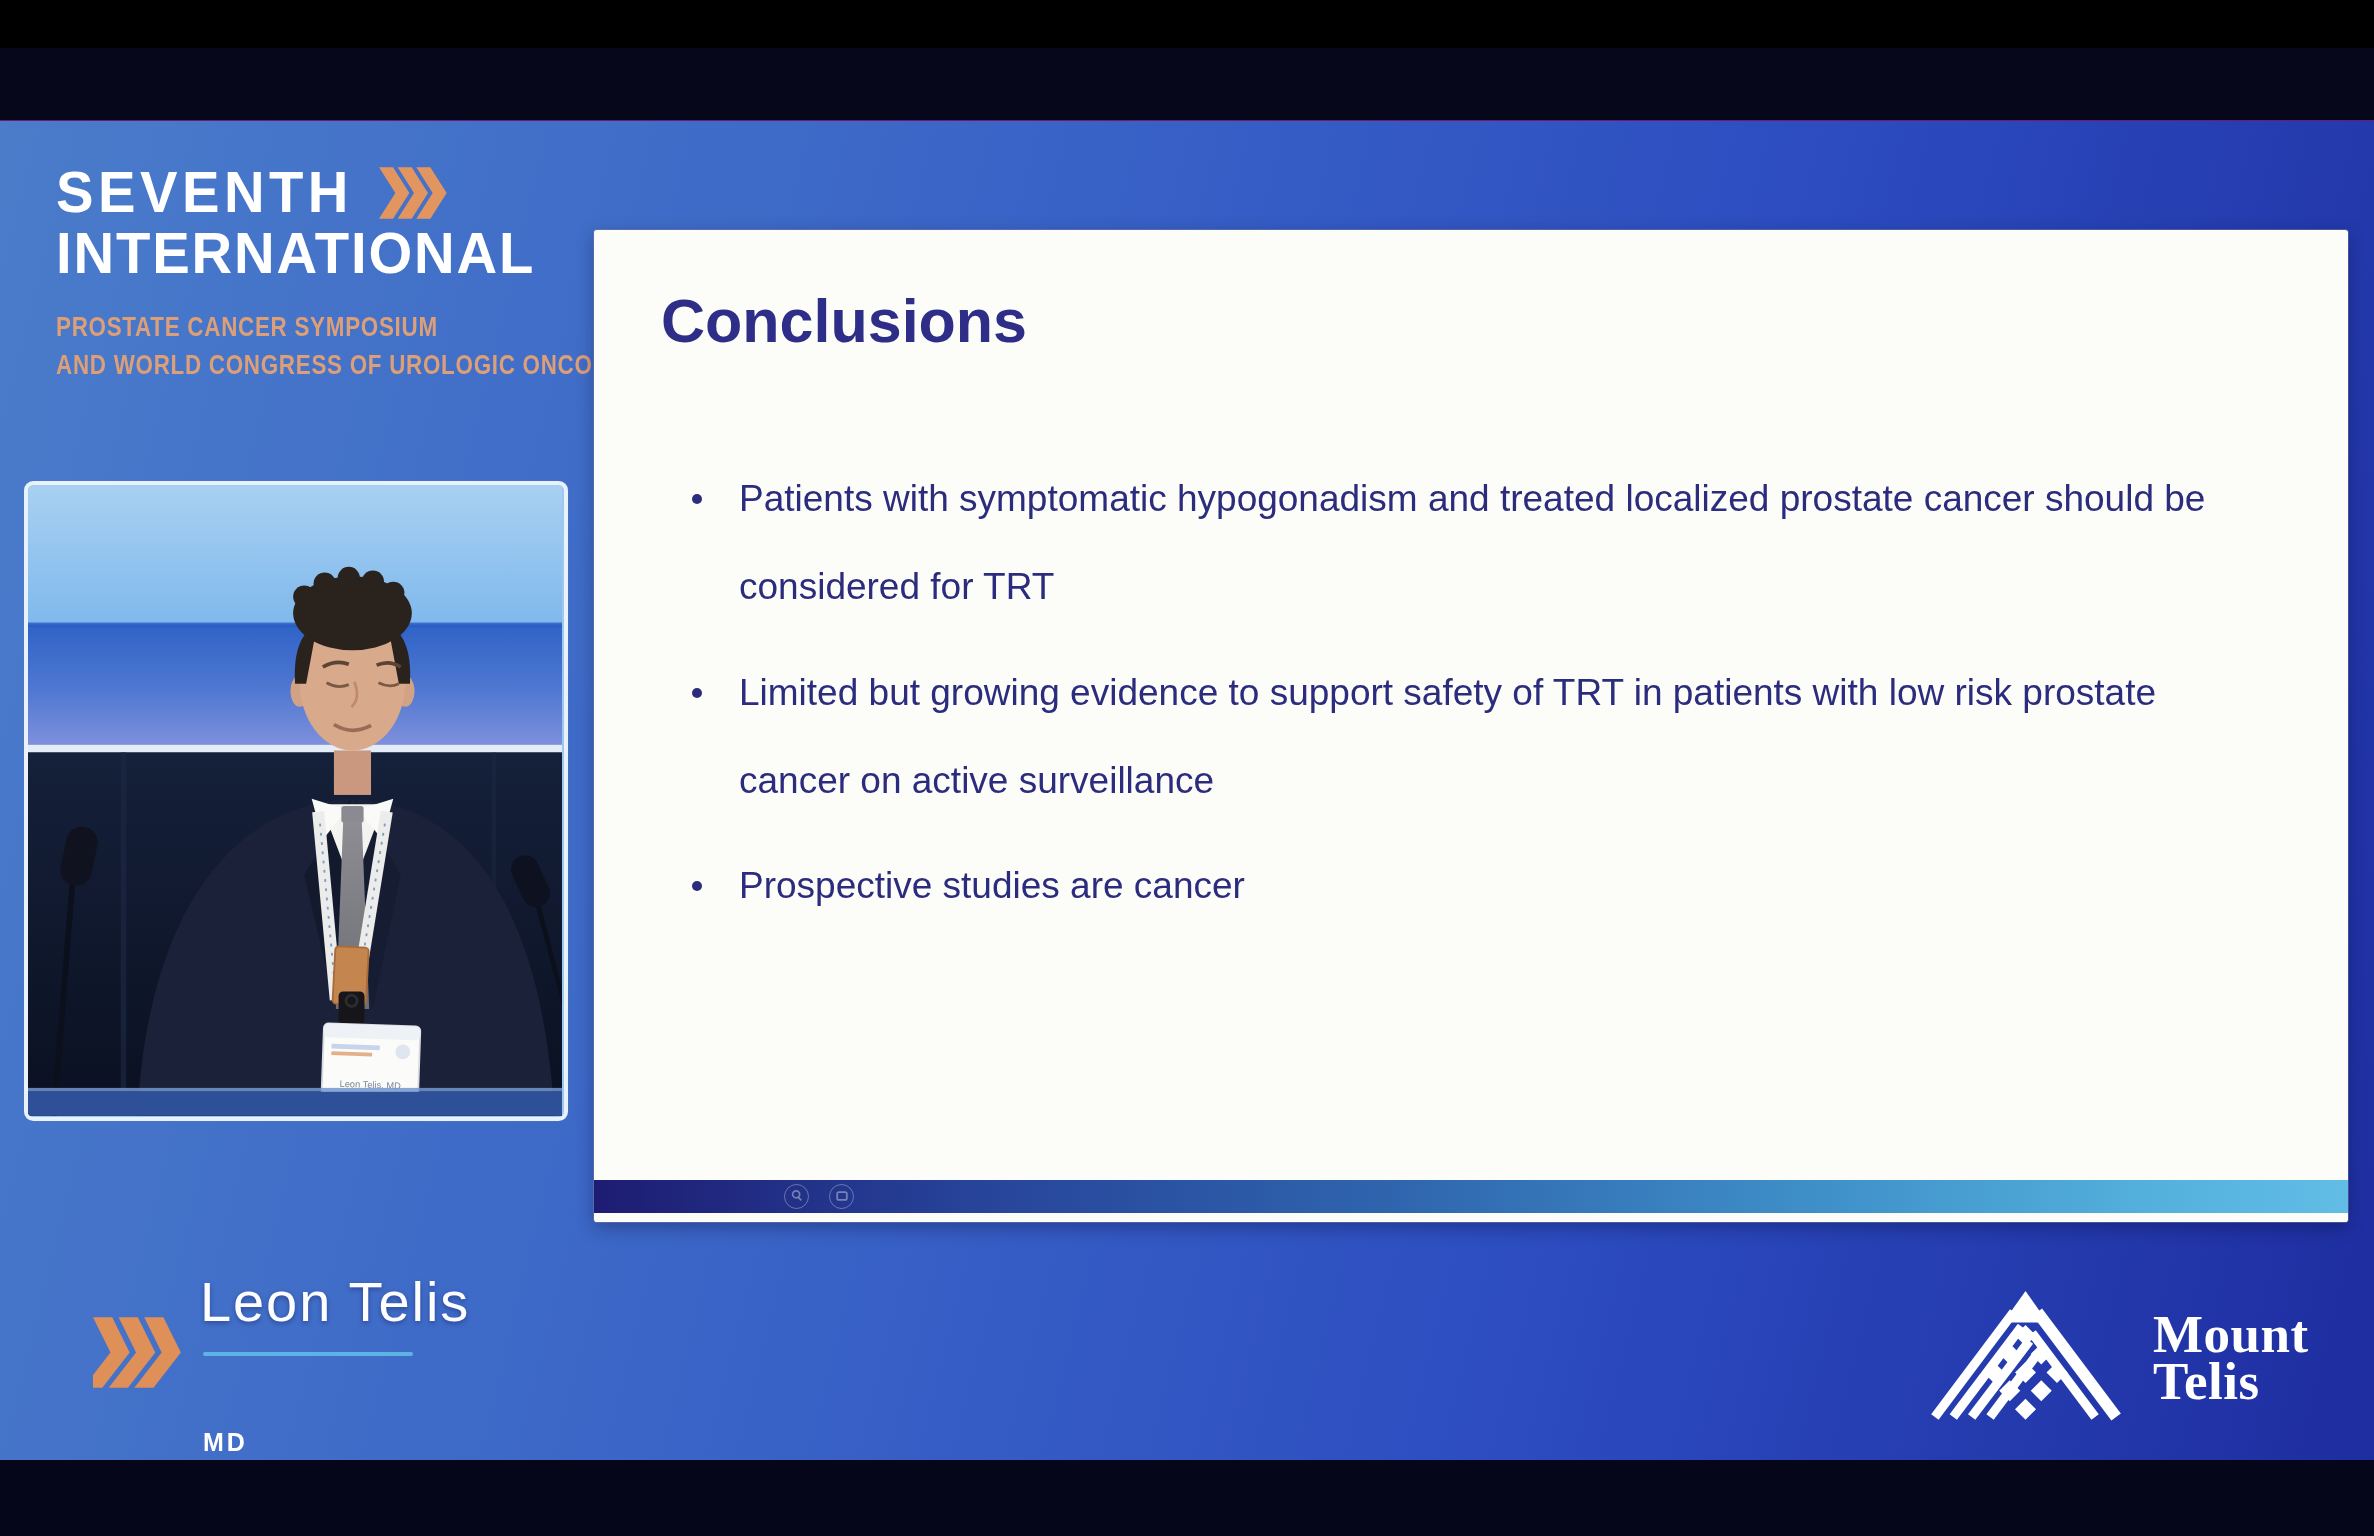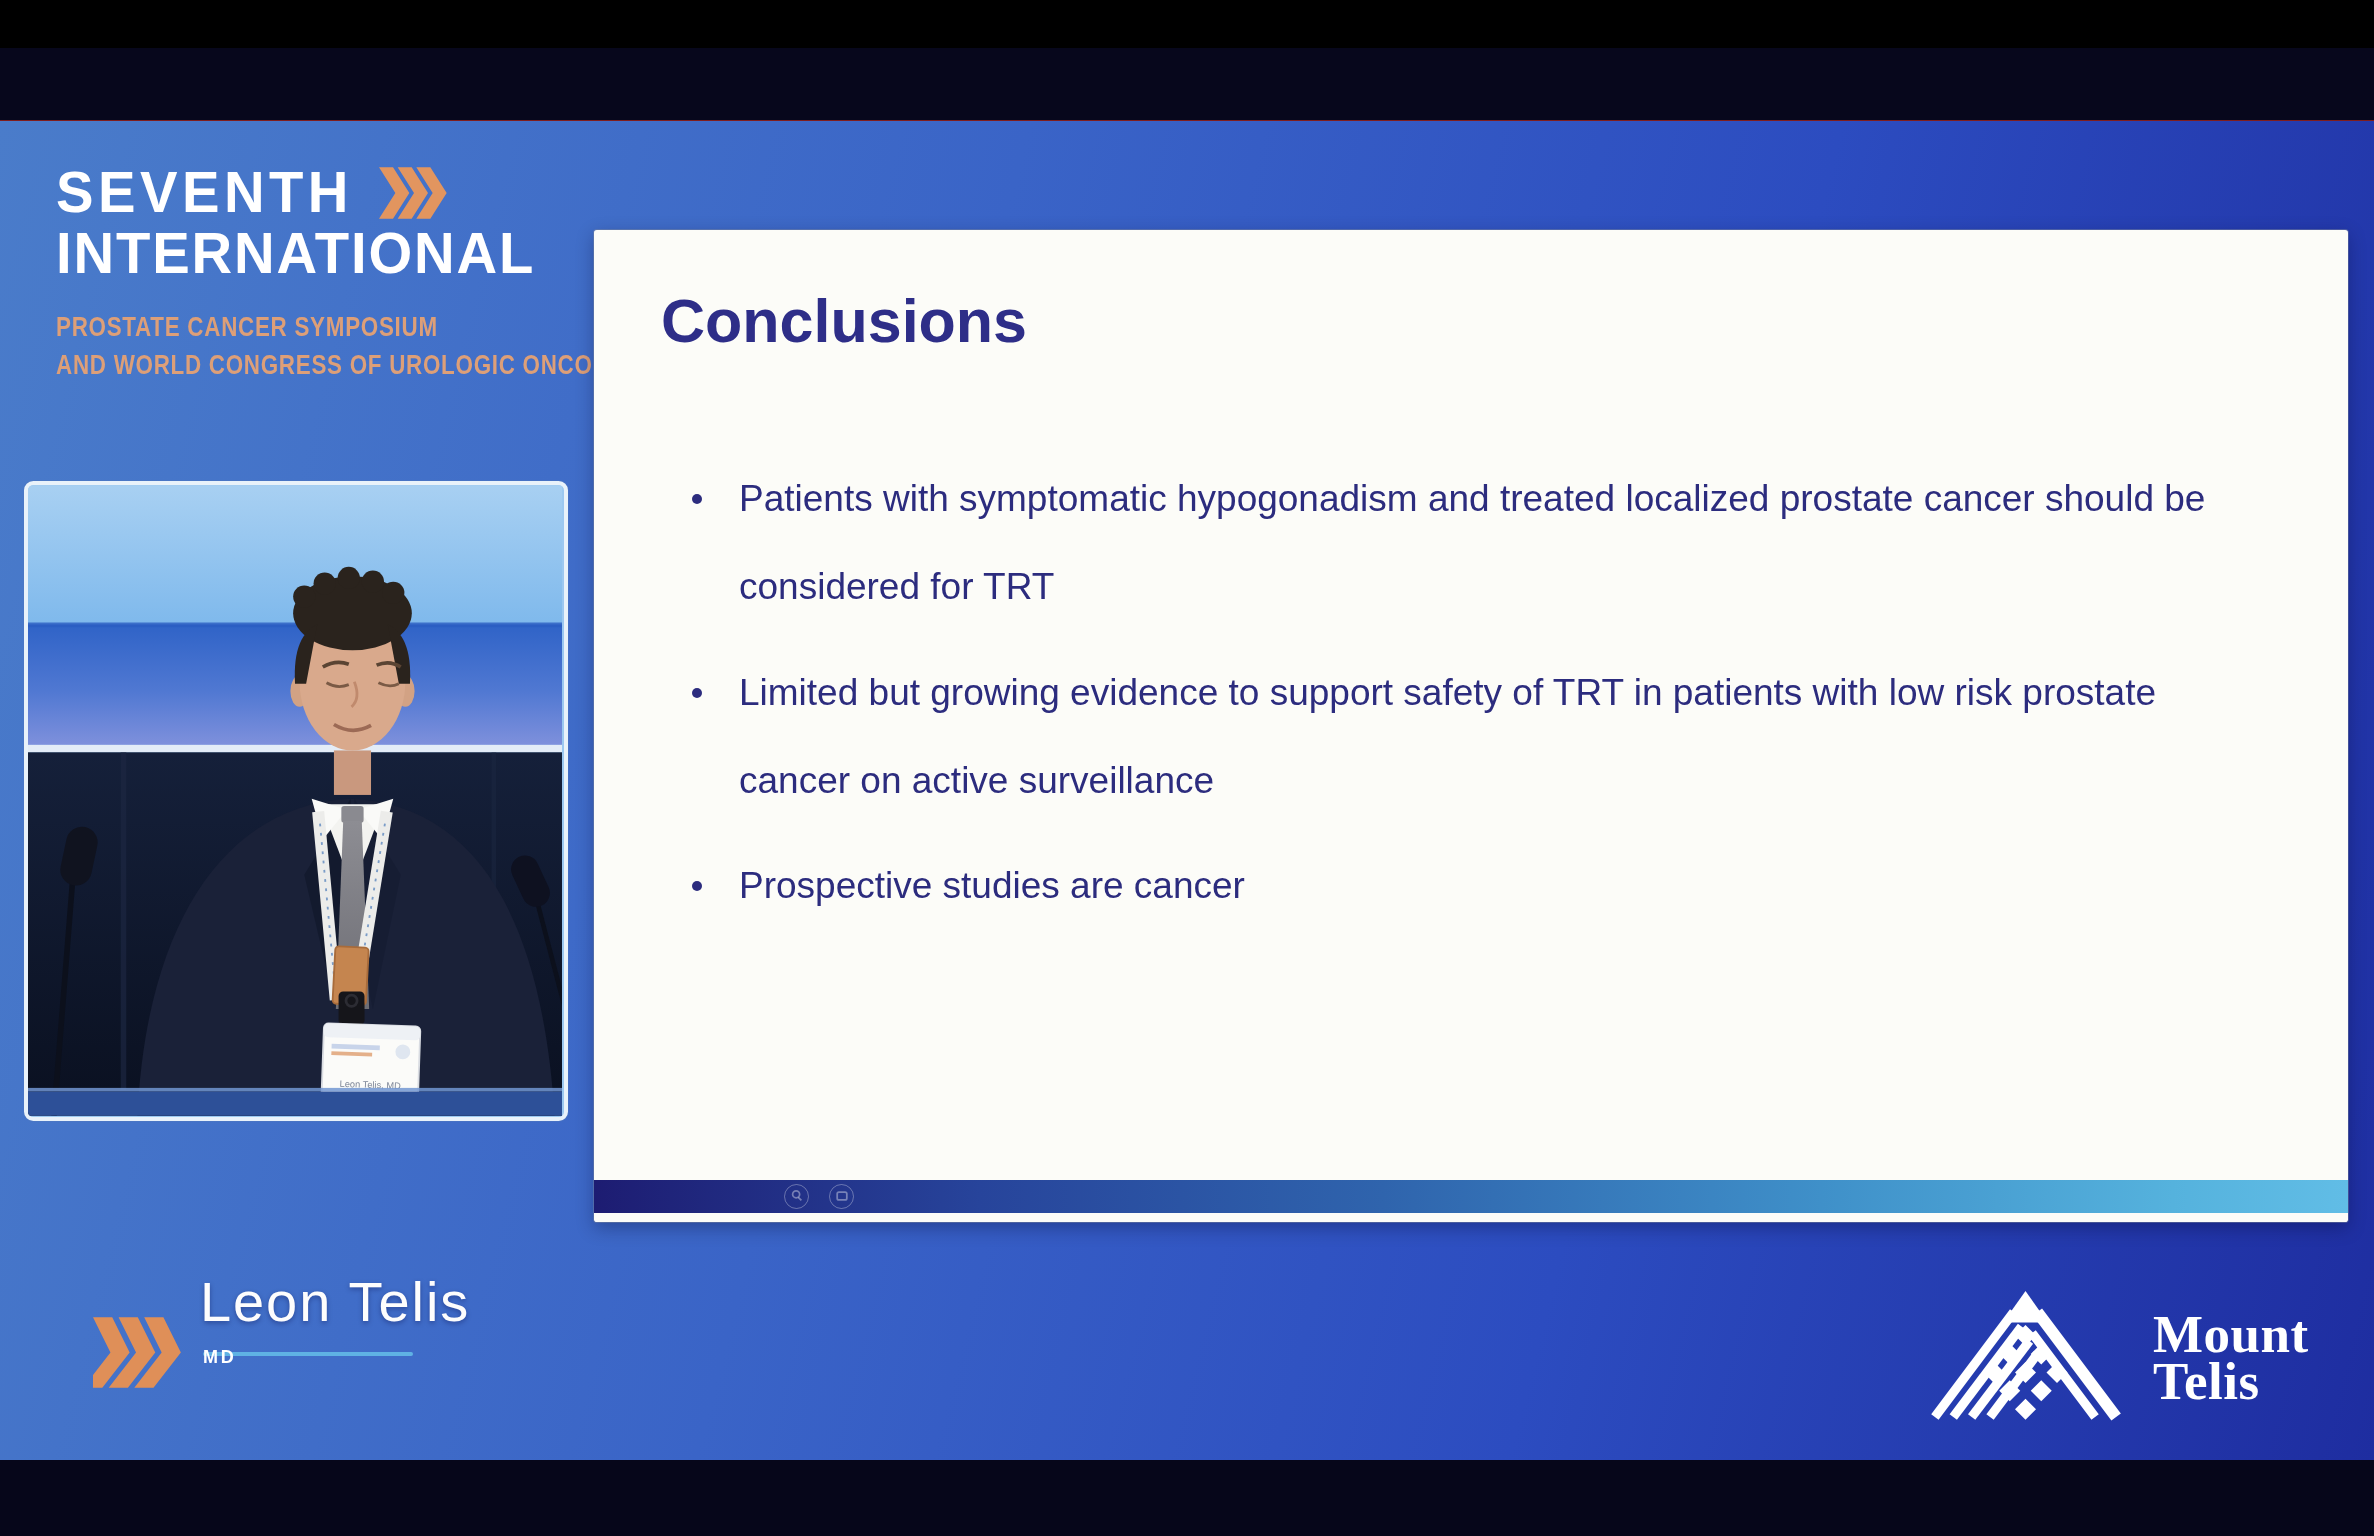--- a/index.html
+++ b/index.html
@@ -3,7 +3,7 @@
 <meta charset="utf-8">
 <style>
   html,body{margin:0;padding:0;background:#000;}
-  .stage{position:relative;width:2375px;height:1536px;background:#7f1d1d;overflow:hidden;
+  .stage{position:relative;width:2375px;height:1536px;background:#701a75;overflow:hidden;
          font-family:"Liberation Sans",sans-serif;}
 
   

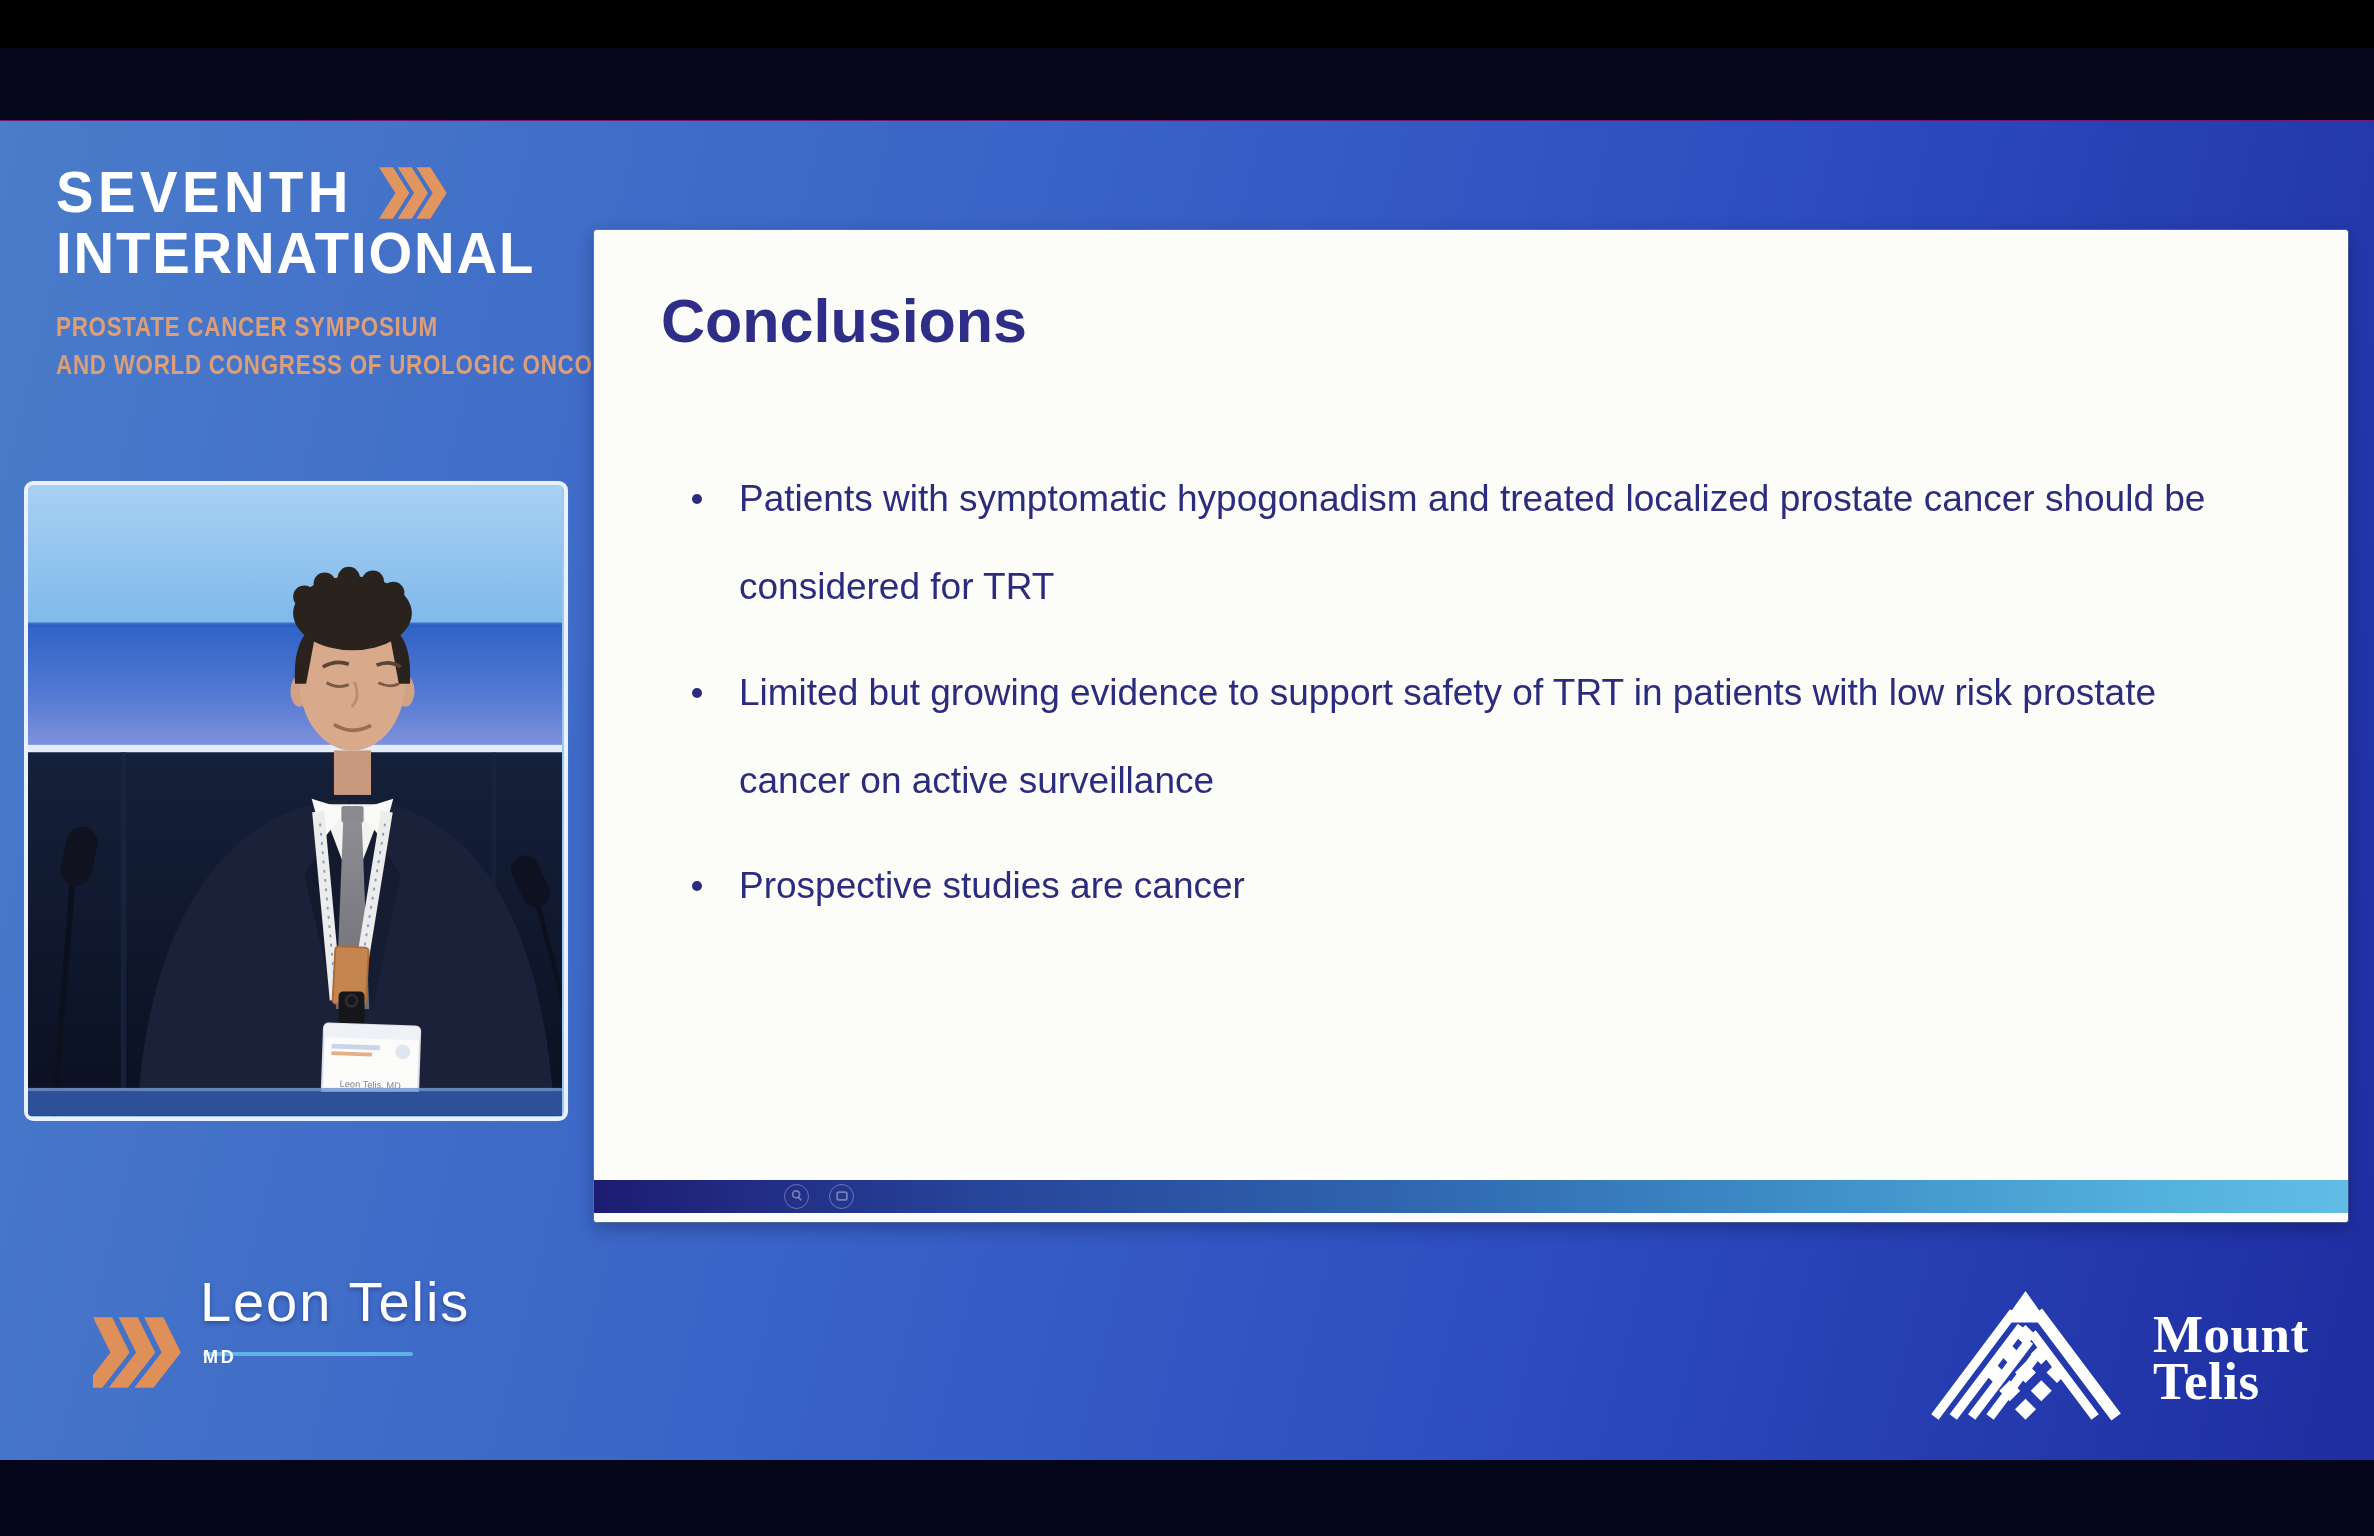--- a/index.html
+++ b/index.html
@@ -36,7 +36,7 @@
   .np-name{position:absolute;left:200px;top:1269px;font-size:56px;font-weight:400;color:#fdfdfd;
       letter-spacing:1.9px;white-space:nowrap;text-shadow:0 1.9px 5.6px rgba(0,0,60,.35);}
   .np-underline{position:absolute;left:203px;top:1352px;width:210px;height:3.7px;background:#5fb2e4;border-radius:1.9px;}
-  .np-md{position:absolute;left:203px;top:1347px;font-size:18px;font-weight:700;color:#fff;letter-spacing:2.8px;}
+  .np-md{position:absolute;left:203px;top:1428px;font-size:25px;font-weight:700;color:#fff;letter-spacing:2.8px;}
 
   
   .ms{position:absolute;left:1927px;top:1287px;display:flex;align-items:flex-start;}

